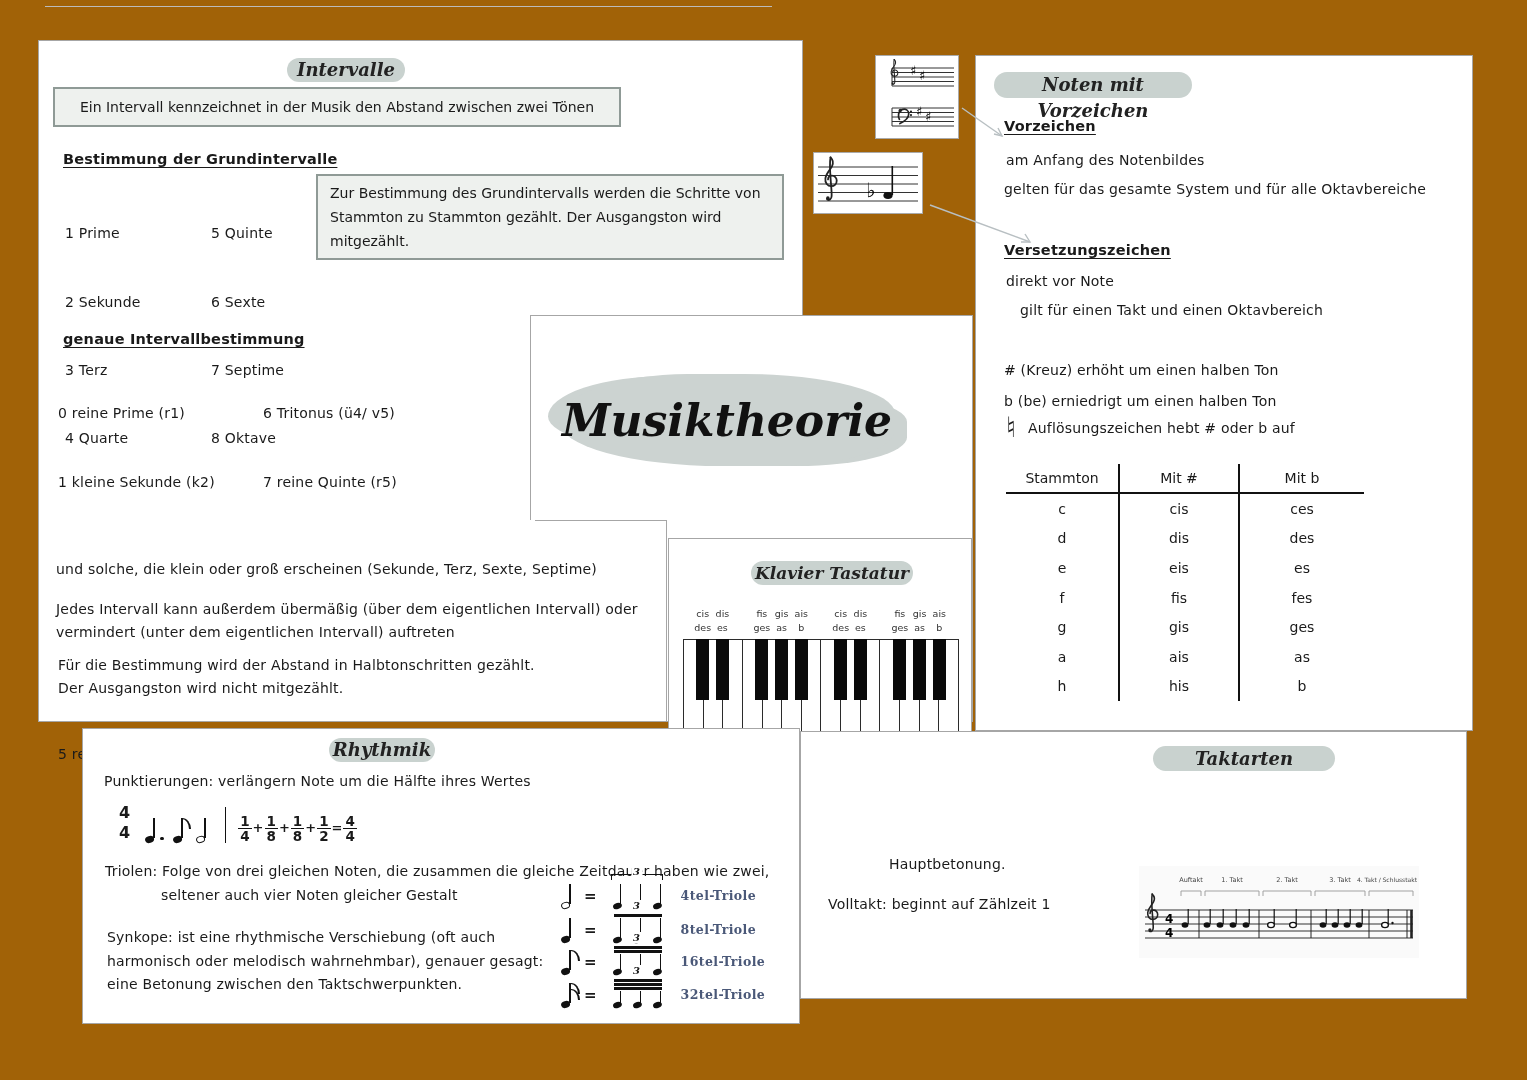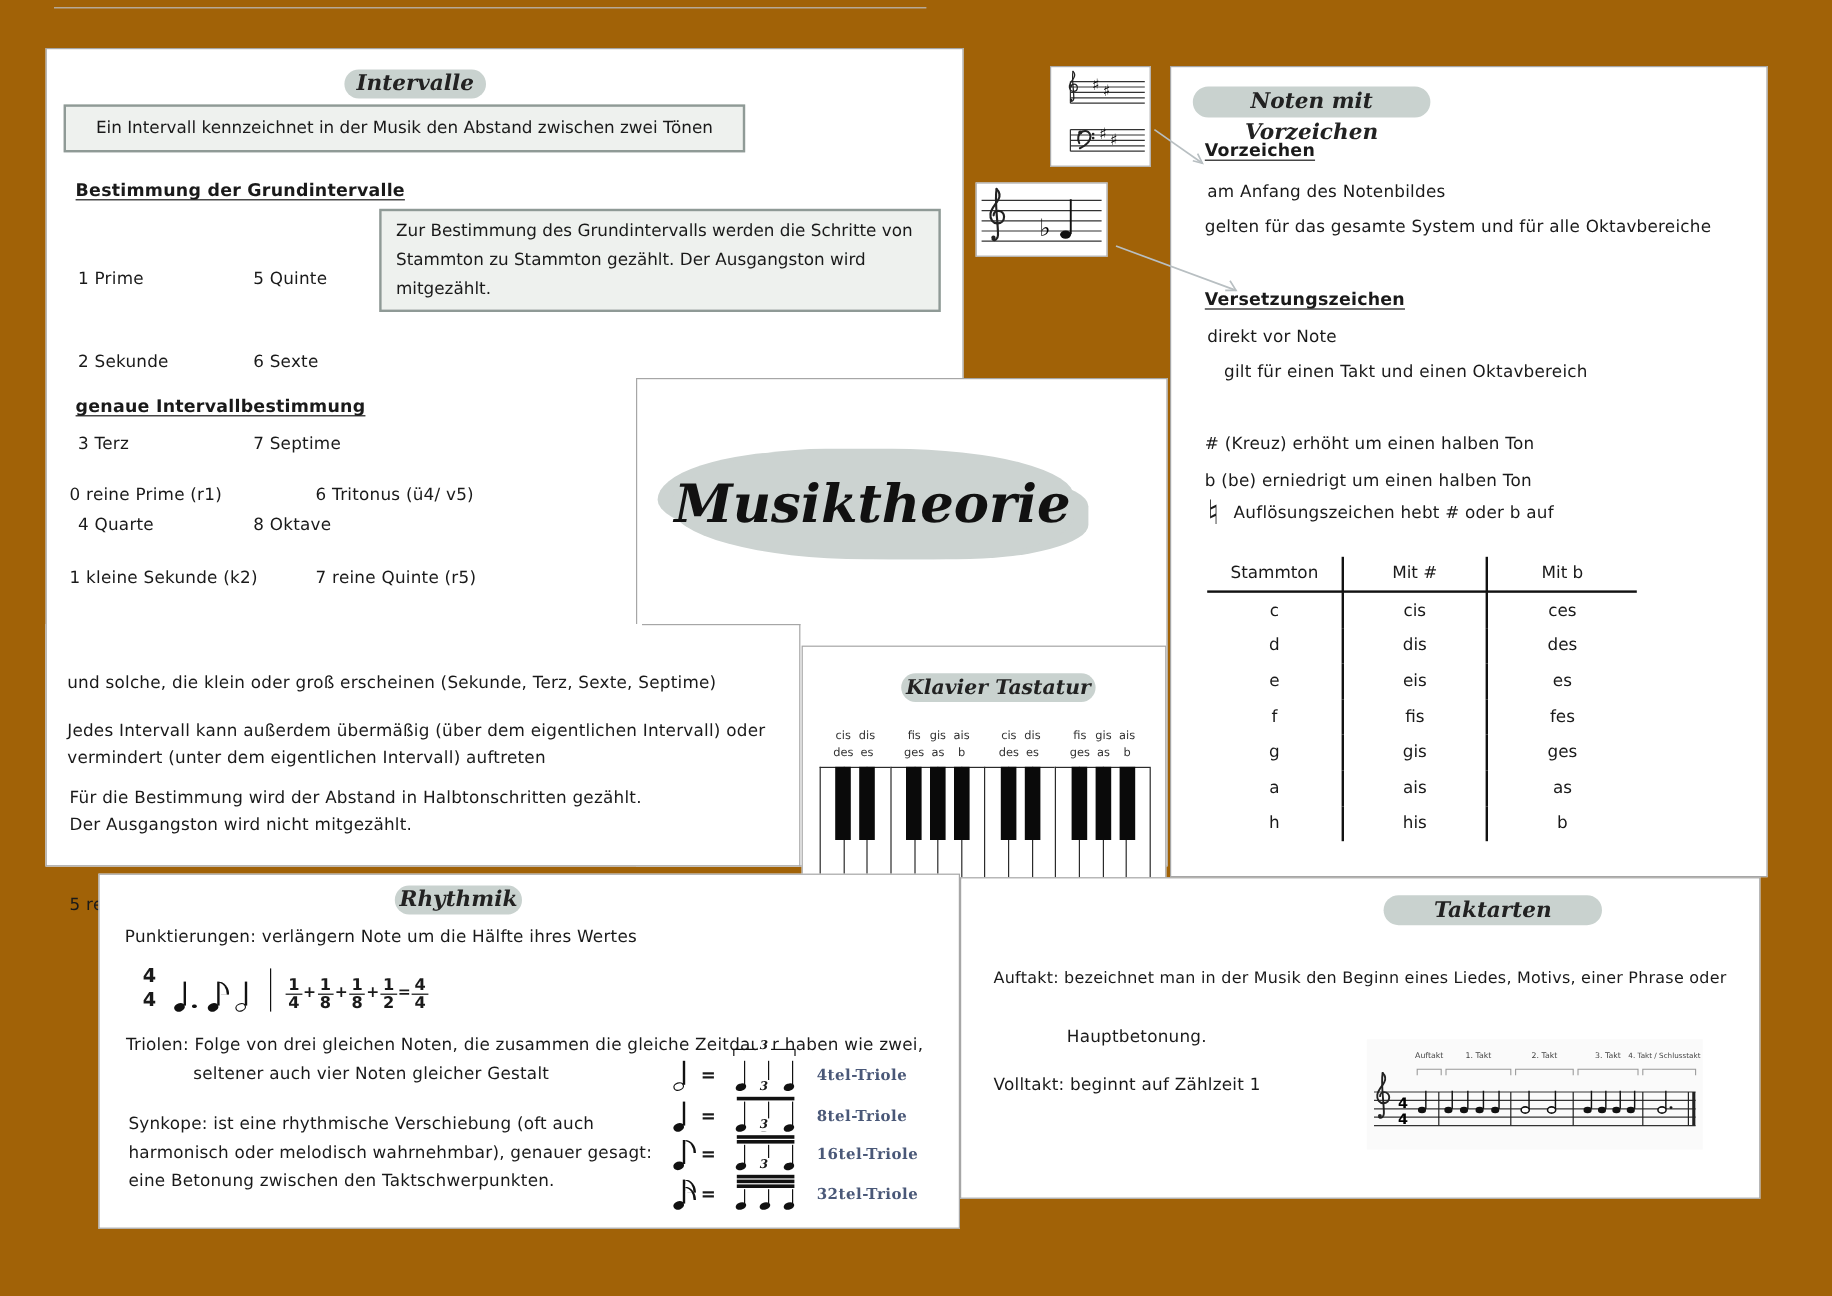--- a/index.html
+++ b/index.html
@@ -440,7 +440,6 @@
     <div class="pill" style="left:352px;top:14px;width:182px;height:25px;font-size:18px;line-height:25px;">
       <span>Taktarten</span>
     </div>
-    <div class="t" style="left:27px;top:76px;font-size:13.3px;">Auftakt: bezeichnet man in der Musik den Beginn eines Liedes, Motivs, einer Phrase oder</div>
     <div class="t" style="left:88px;top:124px;">Hauptbetonung.</div>
     <div class="t" style="left:27px;top:164px;">Volltakt: beginnt auf Zählzeit 1</div>
 

